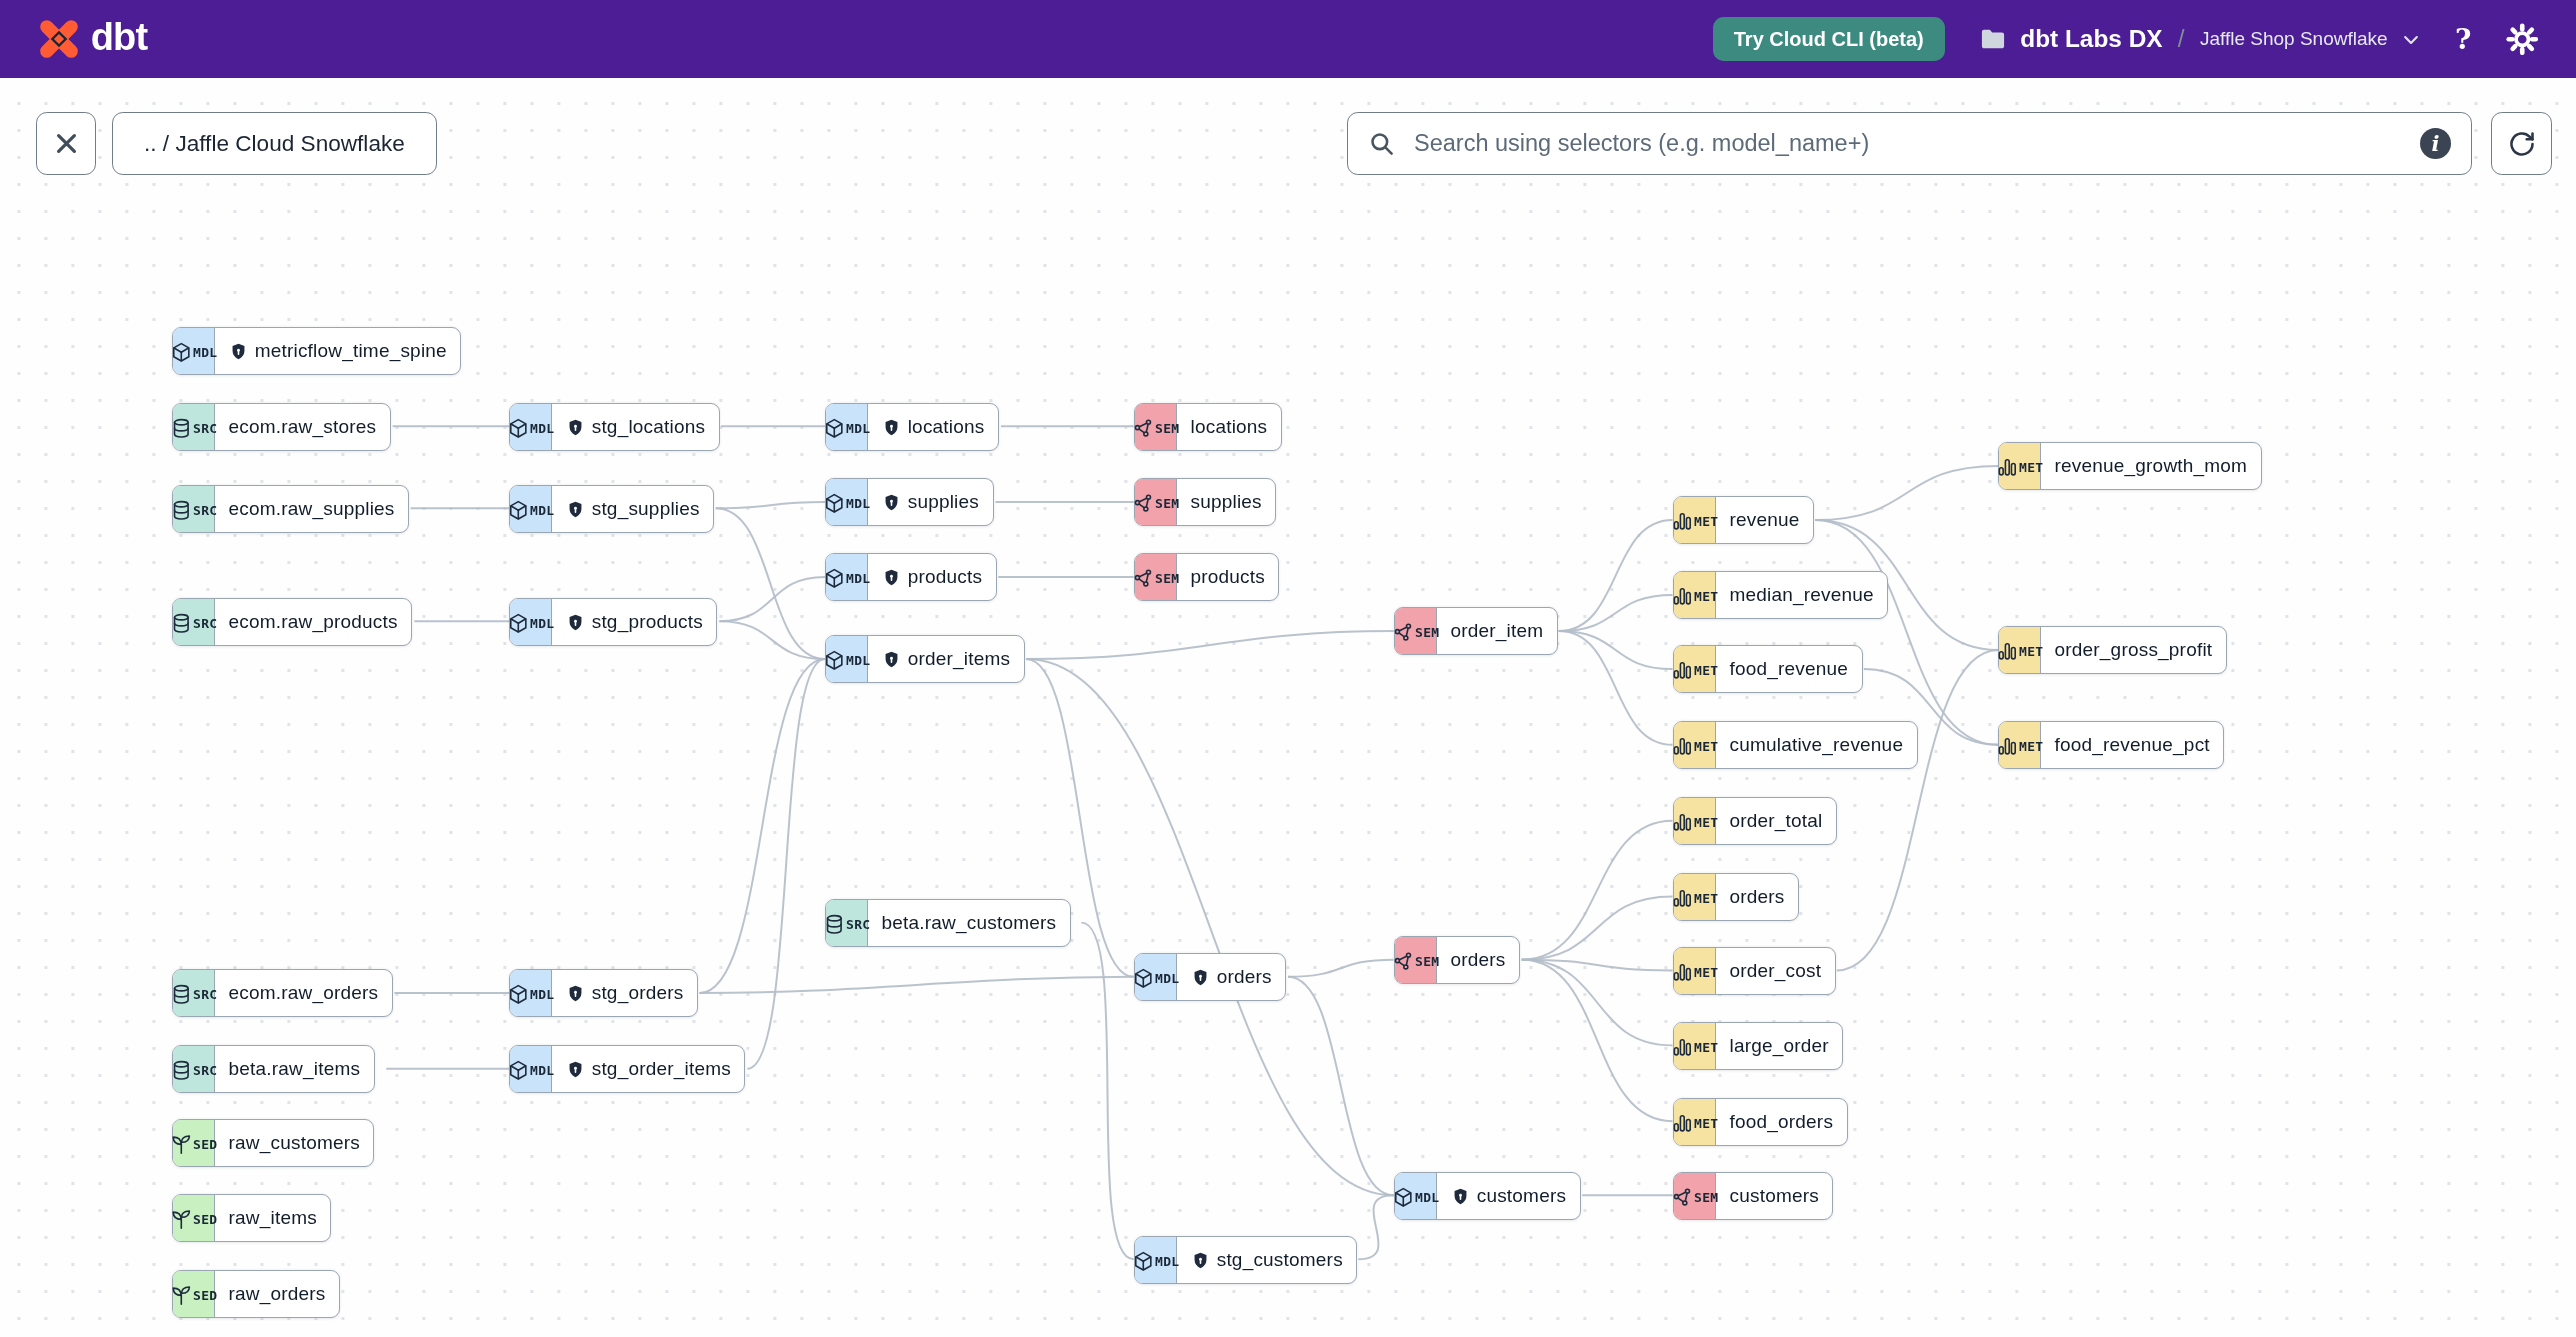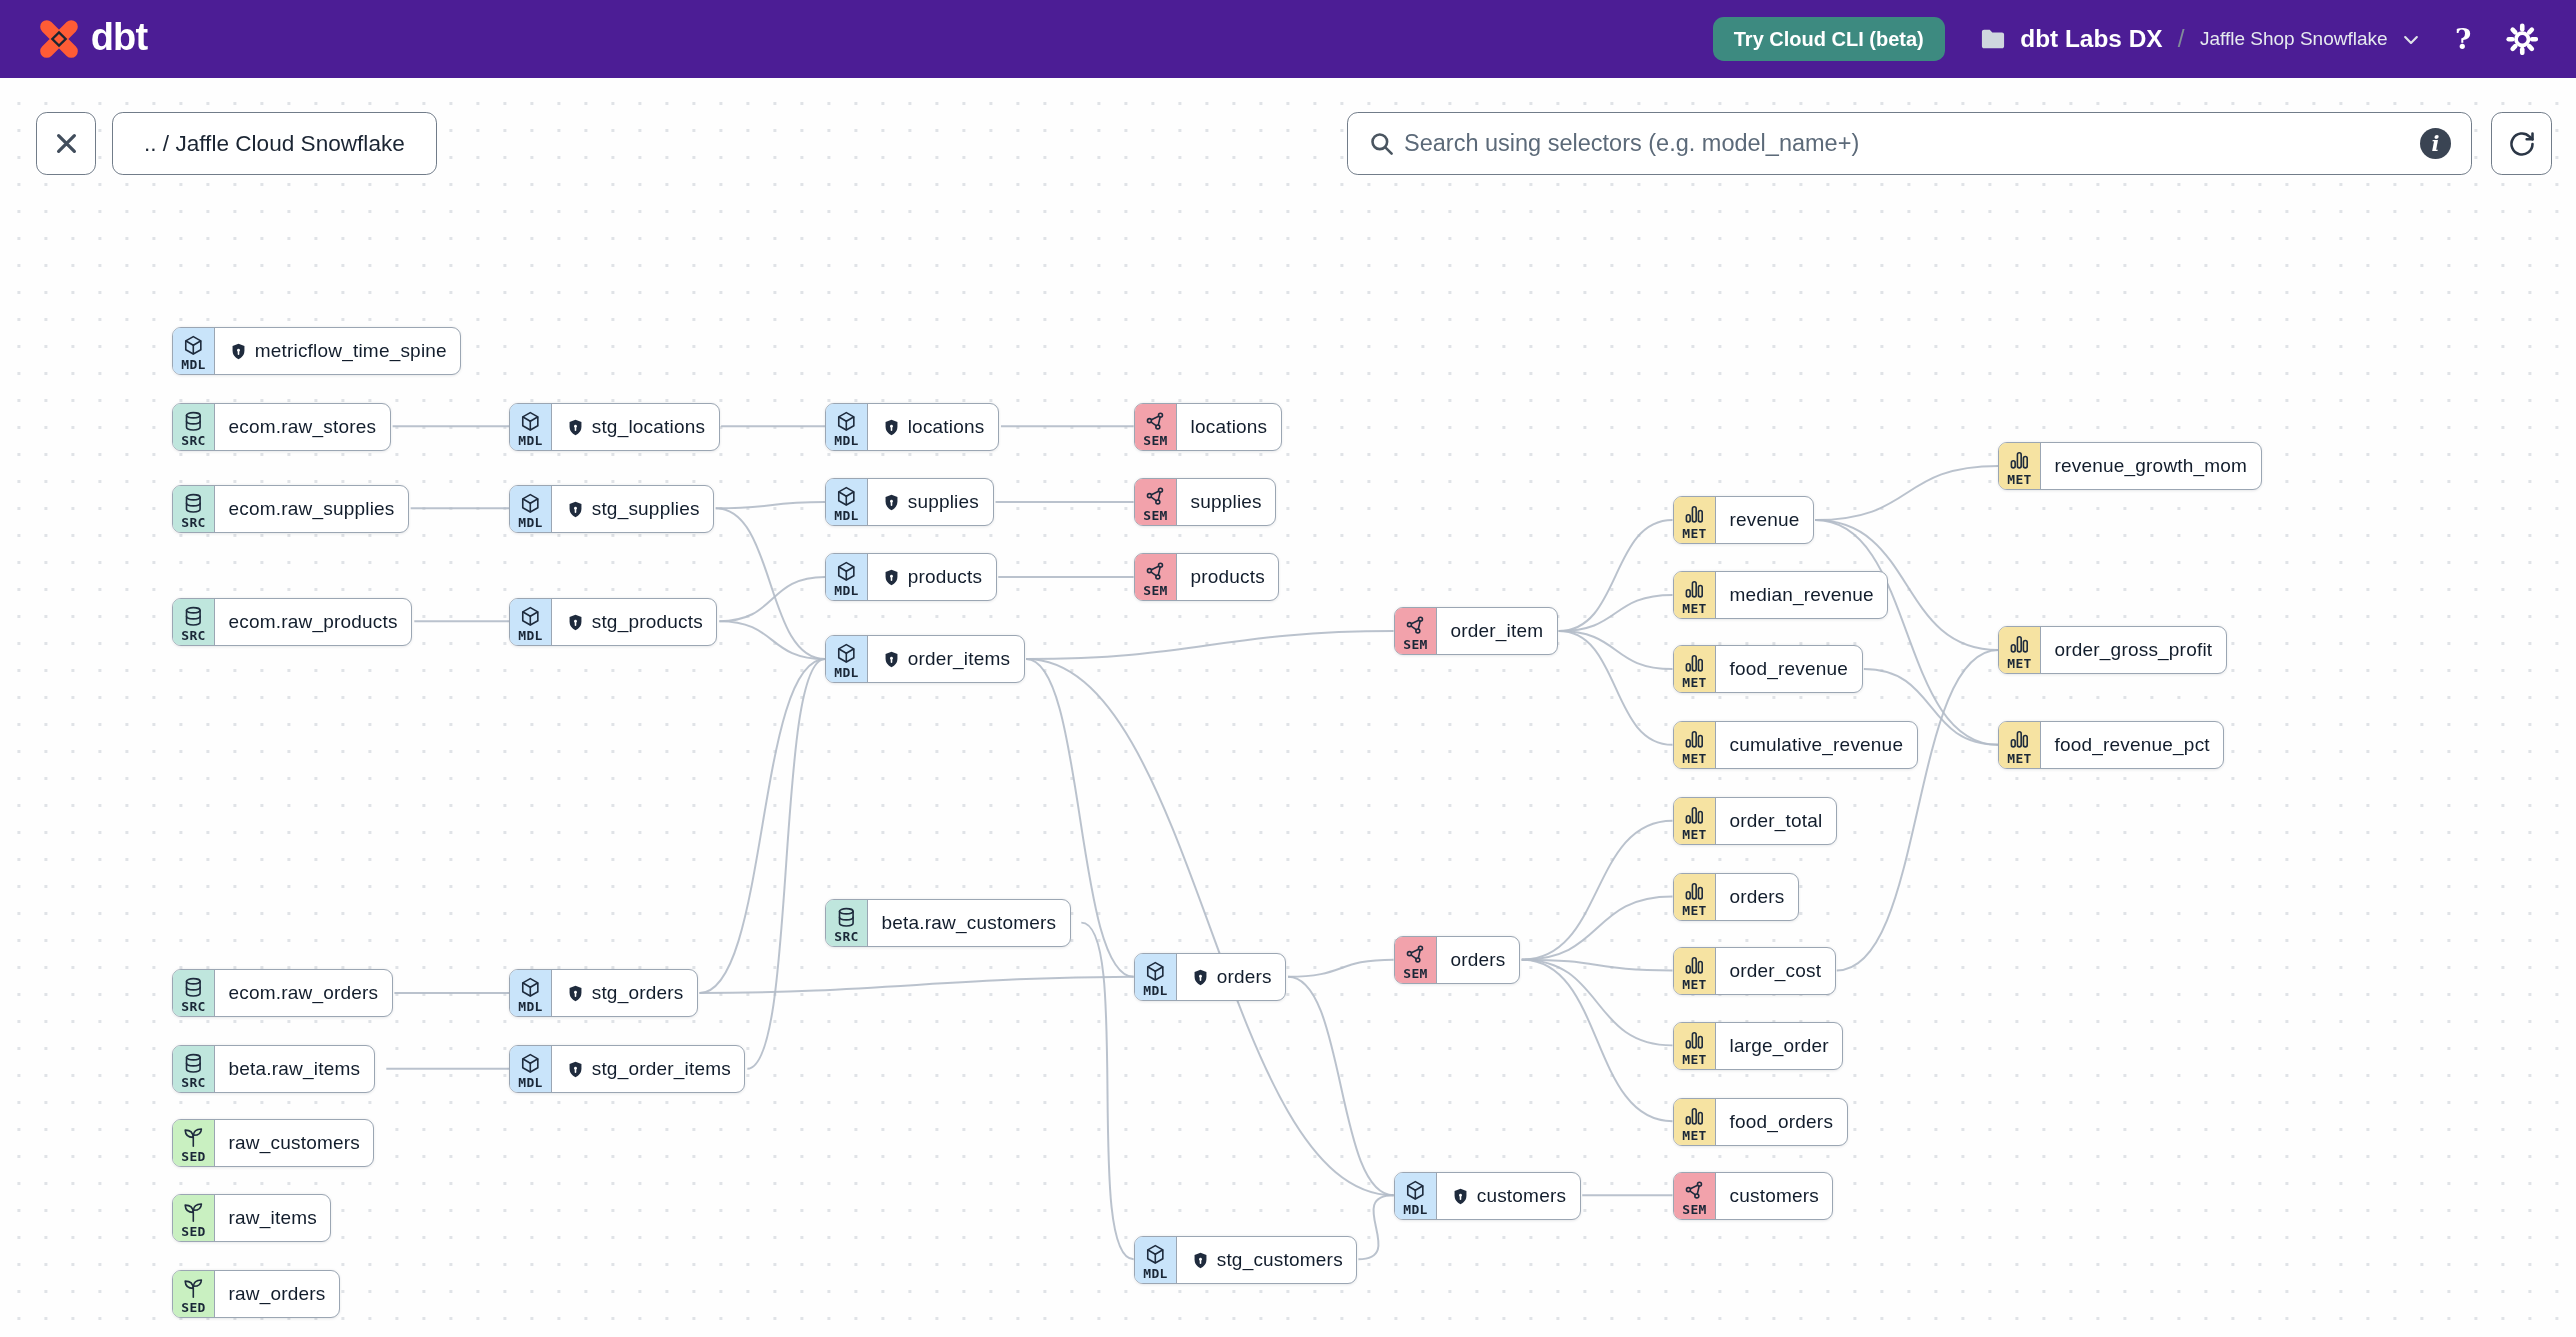--- a/index.html
+++ b/index.html
@@ -75,7 +75,7 @@
   .tbtn { left:36px; width:60px; display:flex; align-items:center; justify-content:center; cursor:pointer; }
   .tbtn svg { width:27px; height:27px; }
   .crumb { left:112px; display:flex; align-items:center; padding:0 31px; font-size:22.6px; color:#1b2533; cursor:pointer; }
-  .search { left:1347px; width:1125px; display:flex; align-items:center; gap:9px; padding:0 20px; }
+  .search { left:1347px; width:1125px; display:flex; align-items:center; gap:19px; padding:0 20px; }
   .search svg.mag { width:27px; height:27px; flex:0 0 auto; }
   .search input {
     flex:1; border:none; outline:none; font-family:inherit; font-size:23.5px; color:#1b2533; background:transparent;

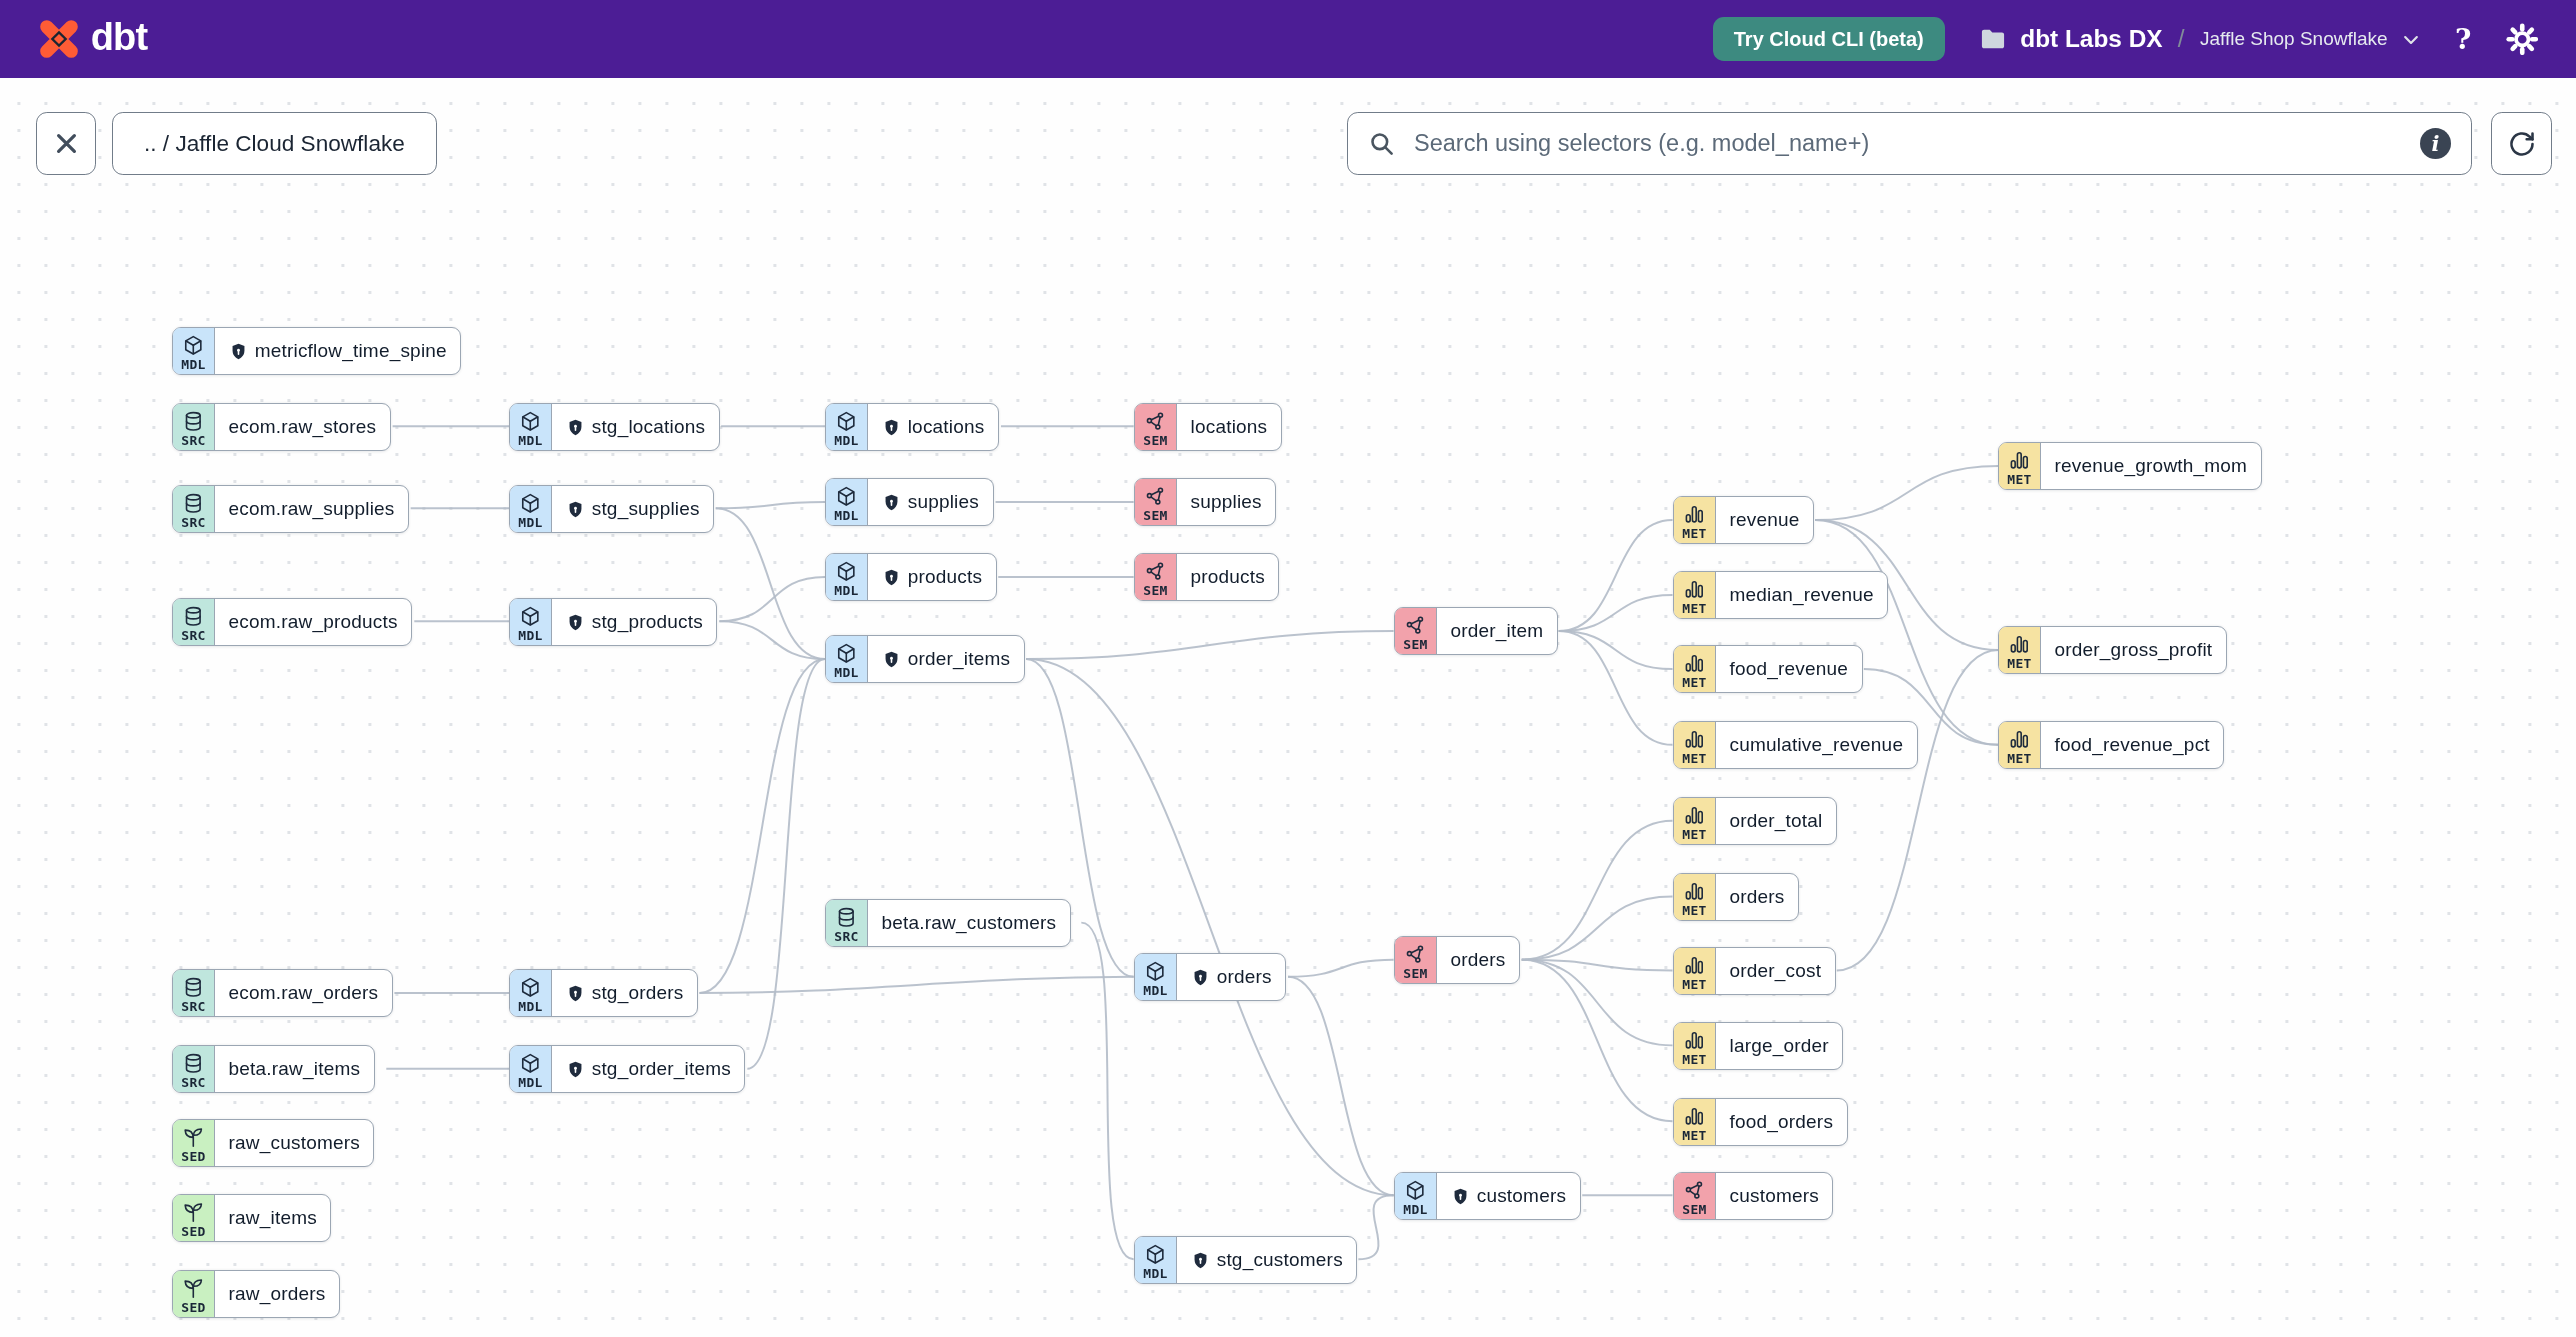--- a/index.html
+++ b/index.html
@@ -24,7 +24,7 @@
   }
   .badge {
     width:42px; flex:0 0 42px; border-right:1.8px solid #9ba6b3;
-    border-radius:7.2px 0 0 7.2px; display:flex; flex-direction:column;
+    border-radius:7.2px 0 0 7.2px; display:flex; flex-direction:row;
     align-items:center; justify-content:center; gap:0.9px; padding-top:2.7px;
   }
   .bicon { display:flex; }

